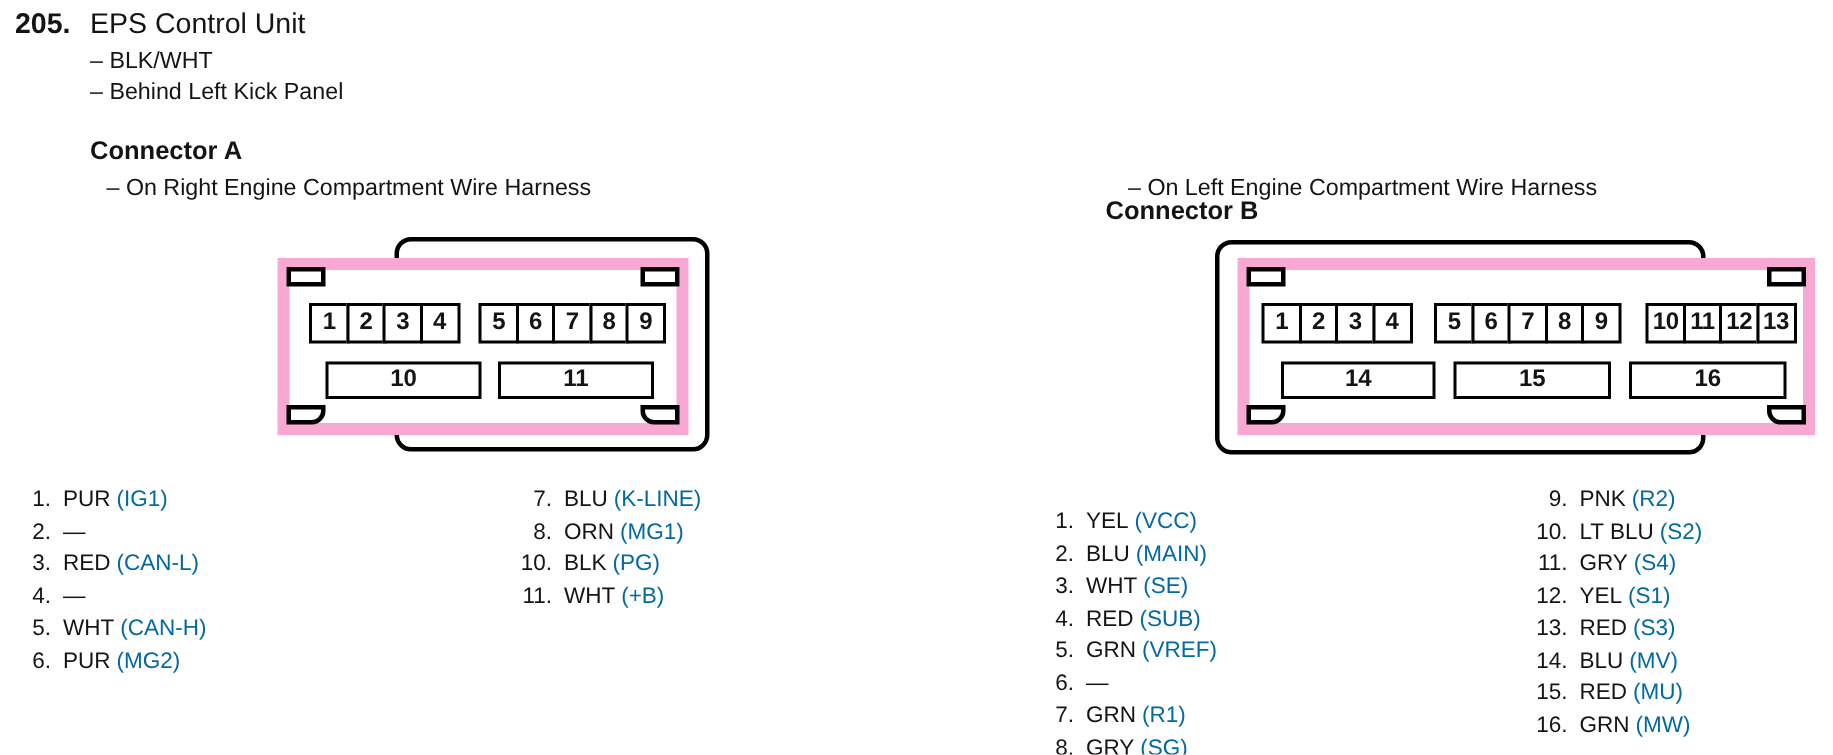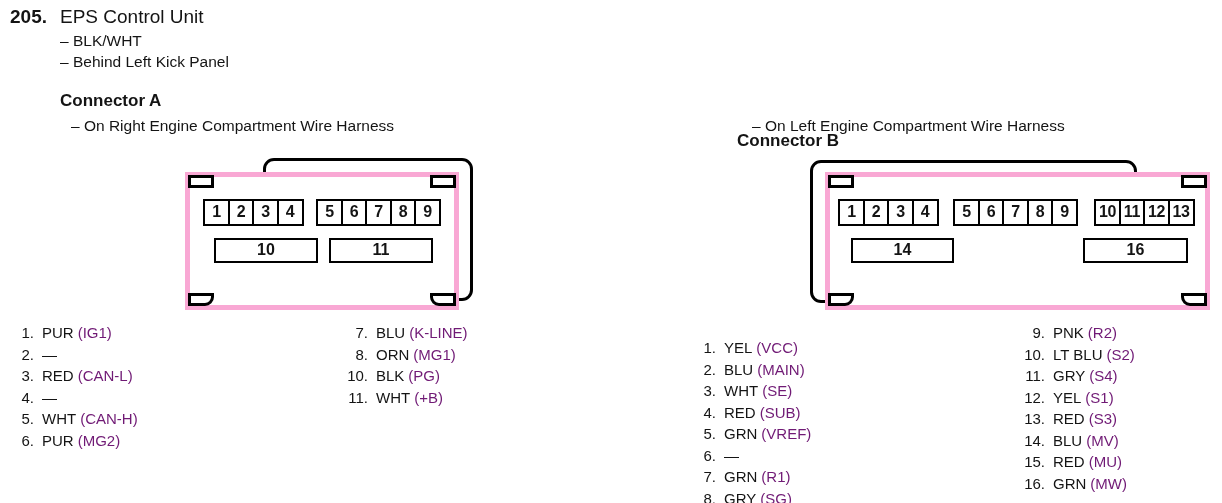--- a/index.html
+++ b/index.html
@@ -33,8 +33,8 @@
   .shell-a { left:78px; top:2px; width:210px; height:143px; }
   .shell-b { left:0;    top:4px; width:327px; height:143px; }
   .face {
-    position:absolute; border:5px solid #f9a8d4; background:#fff;
-    width:274px; height:138px;
+    position:absolute; border:8px solid #f9a8d4; background:#fff;
+    width:274px; height:118px;
   }
   .face-a { left:0;    top:16px; }
   .face-b { left:15px; top:16px; width:385px; }

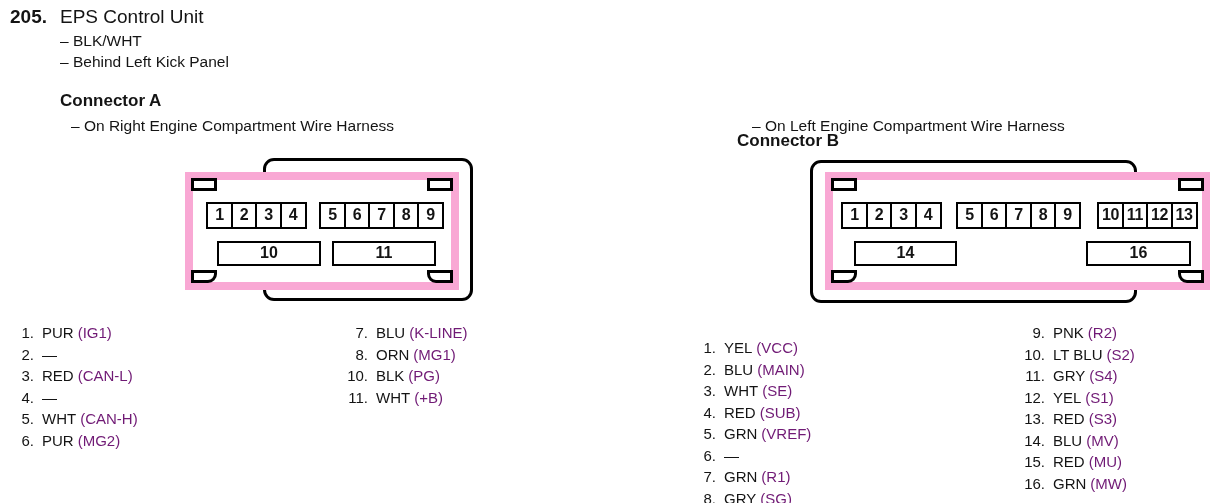--- a/index.html
+++ b/index.html
@@ -124,6 +124,7 @@
       <span class="pin">10</span><span class="pin">11</span><span class="pin">12</span><span class="pin">13</span>
     </div>
     <div class="wide-pin wp-b14">14</div>
+    <div class="wide-pin wp-b15">15</div>
     <div class="wide-pin wp-b16">16</div>
   </div>
 </div>

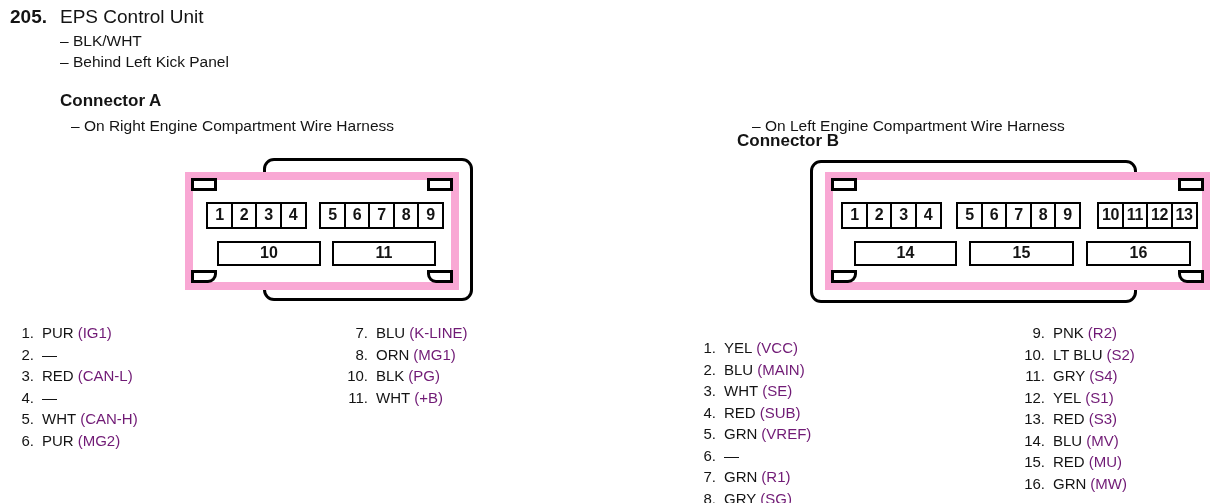--- a/index.html
+++ b/index.html
@@ -74,7 +74,7 @@
   .pin-row { height:21.5px; line-height:21.5px; white-space:nowrap; }
   .pin-num { display:inline-block; width:26px; text-align:right; }
   .pin-color { margin-left:8px; }
-  .pin-signal { margin-left:4px; color:#701a75;text-align:center; }
+  .pin-signal { margin-left:4px; color:#0369a1;text-align:center; }
 </style>
 </head>
 <body>

